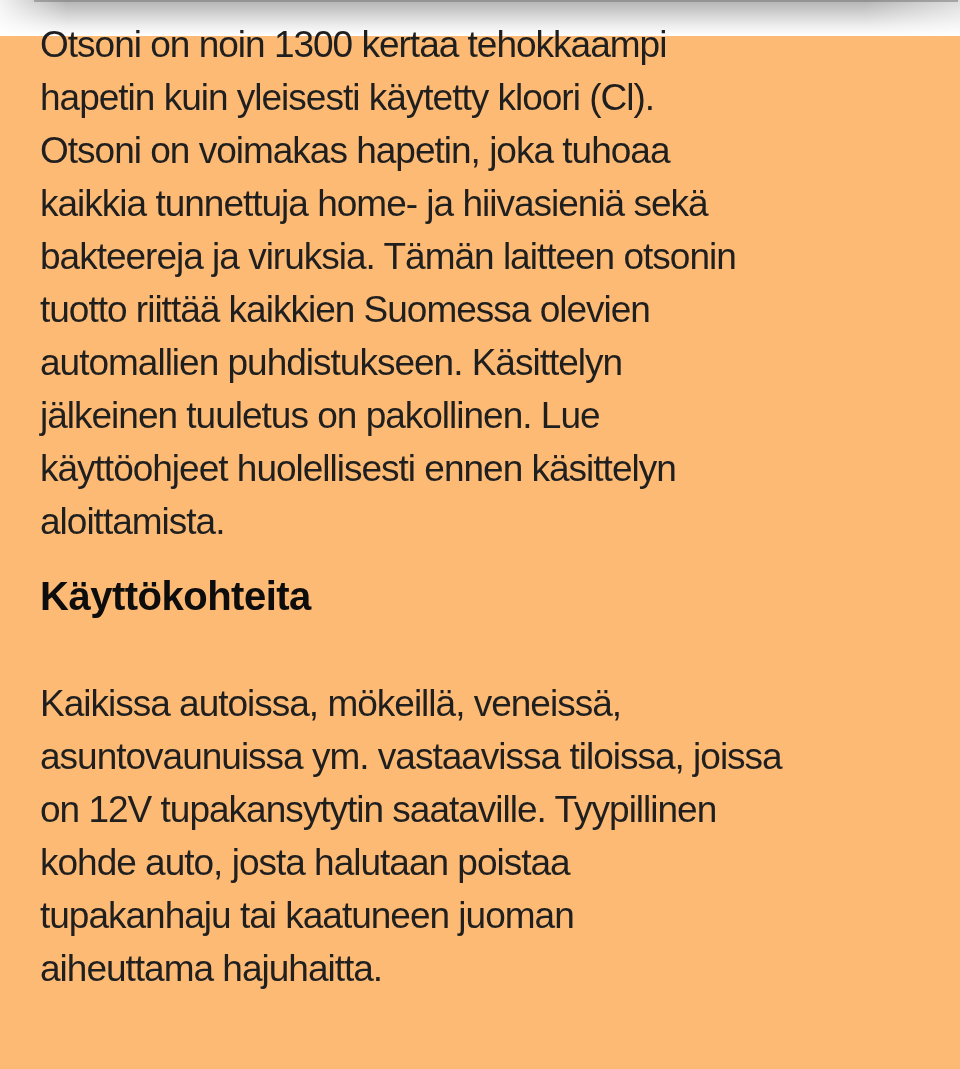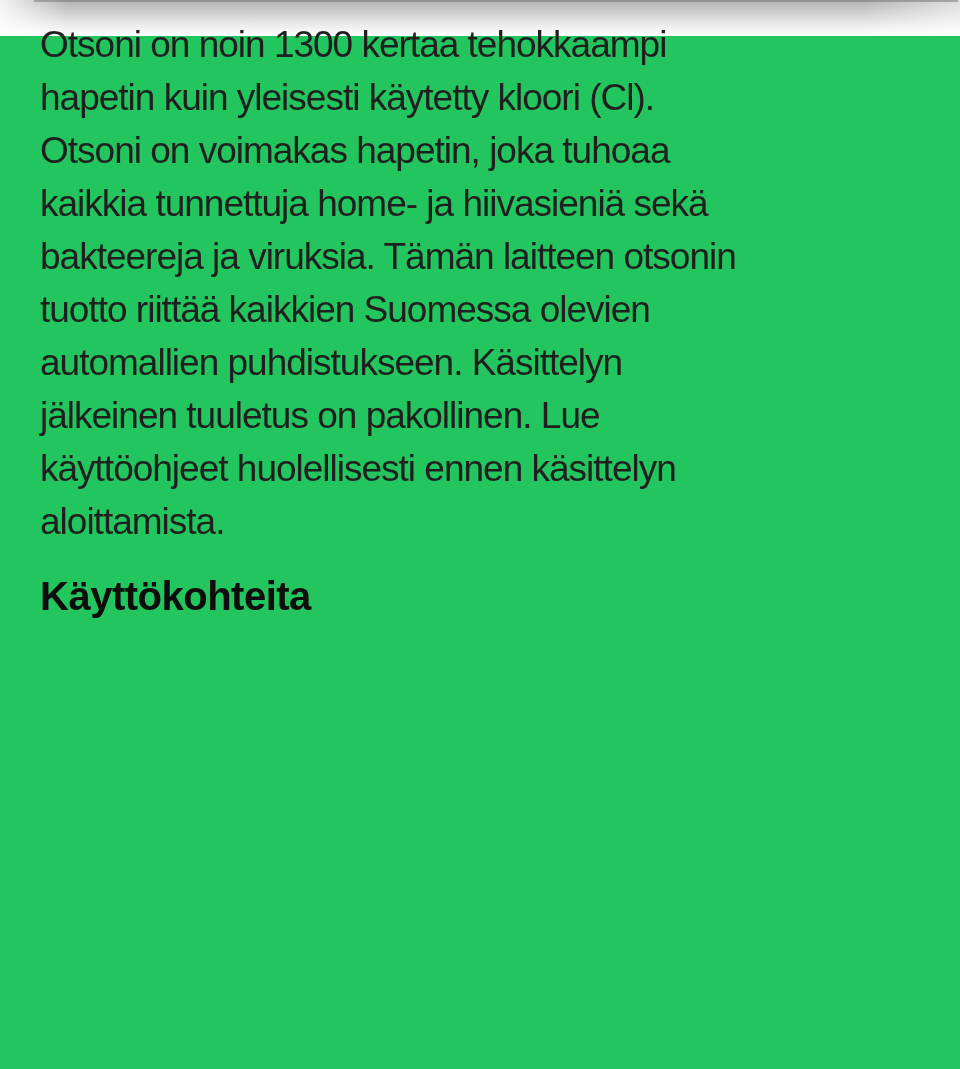--- a/index.html
+++ b/index.html
@@ -11,7 +11,7 @@
       position: relative;
       width: 960px;
       height: 1069px;
-      background: #22c55e;
+      background: #fdba74;
       overflow: hidden;
     }
     

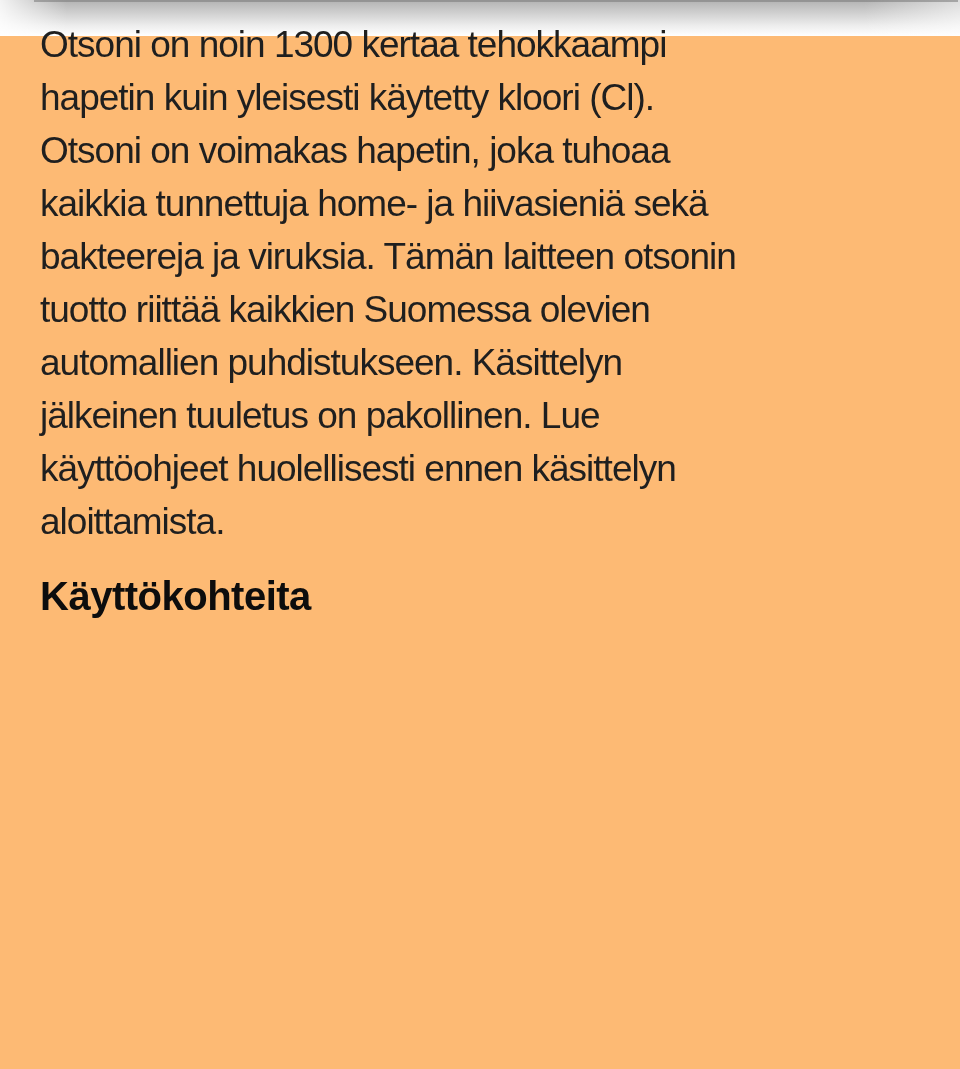--- a/index.html
+++ b/index.html
@@ -91,6 +91,12 @@
 
     <h2 class="section-heading">Käyttökohteita</h2>
 
+    <p class="body-paragraph second">Kaikissa autoissa, mökeillä, veneissä,
+asuntovaunuissa ym. vastaavissa tiloissa, joissa
+on 12V tupakansytytin saataville. Tyypillinen
+kohde auto, josta halutaan poistaa
+tupakanhaju tai kaatuneen juoman
+aiheuttama hajuhaitta.</p>
 
   </div>
 

